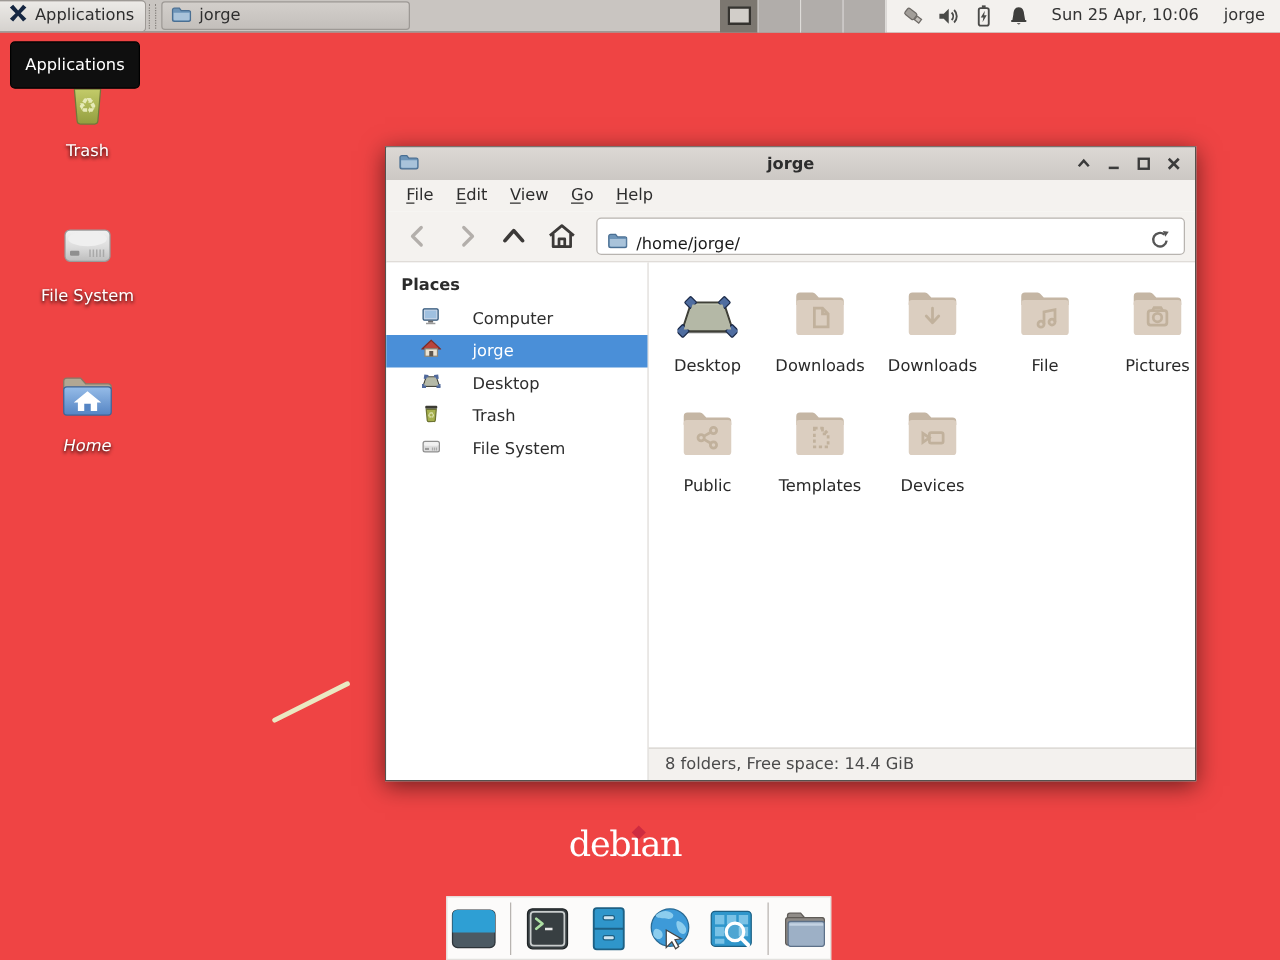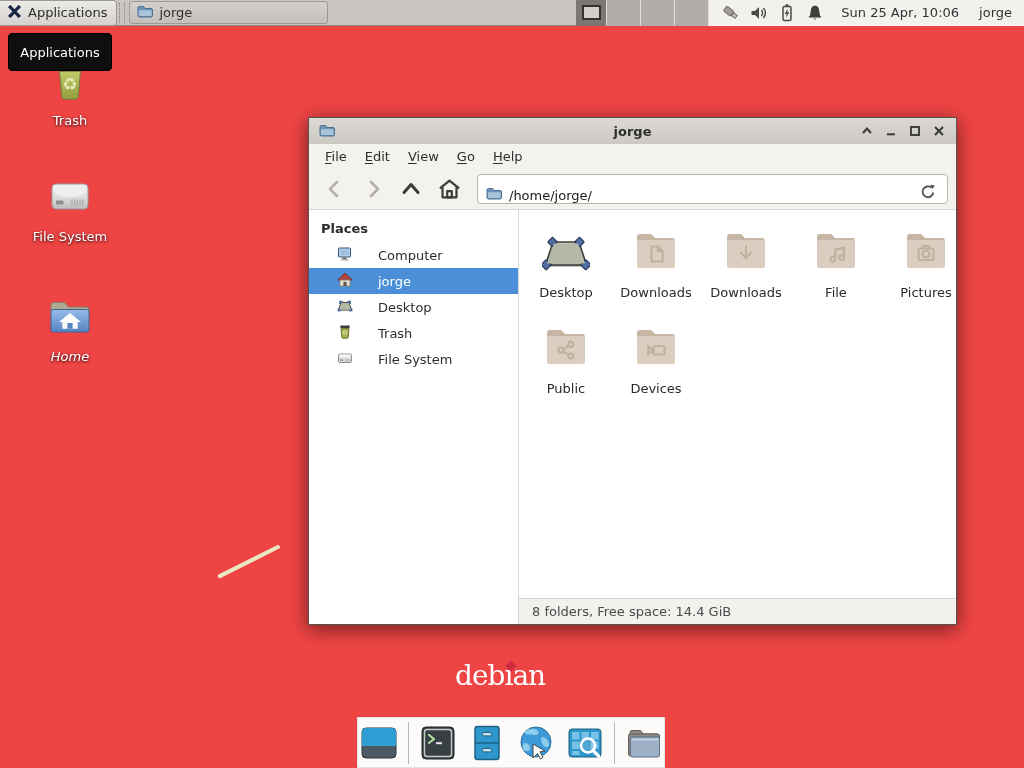--- a/index.html
+++ b/index.html
@@ -398,6 +398,18 @@
                   <path d="M5 16v-6a3 3 0 0 1 3-3h10a3 3 0 0 1 2.4 1.2L23 11h17a3 3 0 0 1 3 3v3H5Z" fill="#c5b6a4"></path>
                   <rect x="5" y="13" width="38" height="28" rx="2.5" fill="#dbcec0"></rect>
                   <g fill="none" stroke="#c1b19c" stroke-width="2.2">
+                    <g stroke-dasharray="2.6 2.1">
+                      <path d="M19.5 19.5h6.5l4.5 4.5v10.5h-11zM26 19.5v4.5h4.5"></path>
+                    </g>
+                  </g>
+                </svg></span>
+              <span class="lbl">Templates</span>
+            </div>
+            <div class="file-cell">
+              <span class="icn"><svg width="48" height="48" viewBox="0 0 48 48">
+                  <path d="M5 16v-6a3 3 0 0 1 3-3h10a3 3 0 0 1 2.4 1.2L23 11h17a3 3 0 0 1 3 3v3H5Z" fill="#c5b6a4"></path>
+                  <rect x="5" y="13" width="38" height="28" rx="2.5" fill="#dbcec0"></rect>
+                  <g fill="none" stroke="#c1b19c" stroke-width="2.2">
                     <rect x="21.5" y="23" width="11" height="8.5" rx="1.5"></rect>
                     <polygon points="21.5,27.2 16.3,23.6 16.3,30.9"></polygon>
                   </g>

